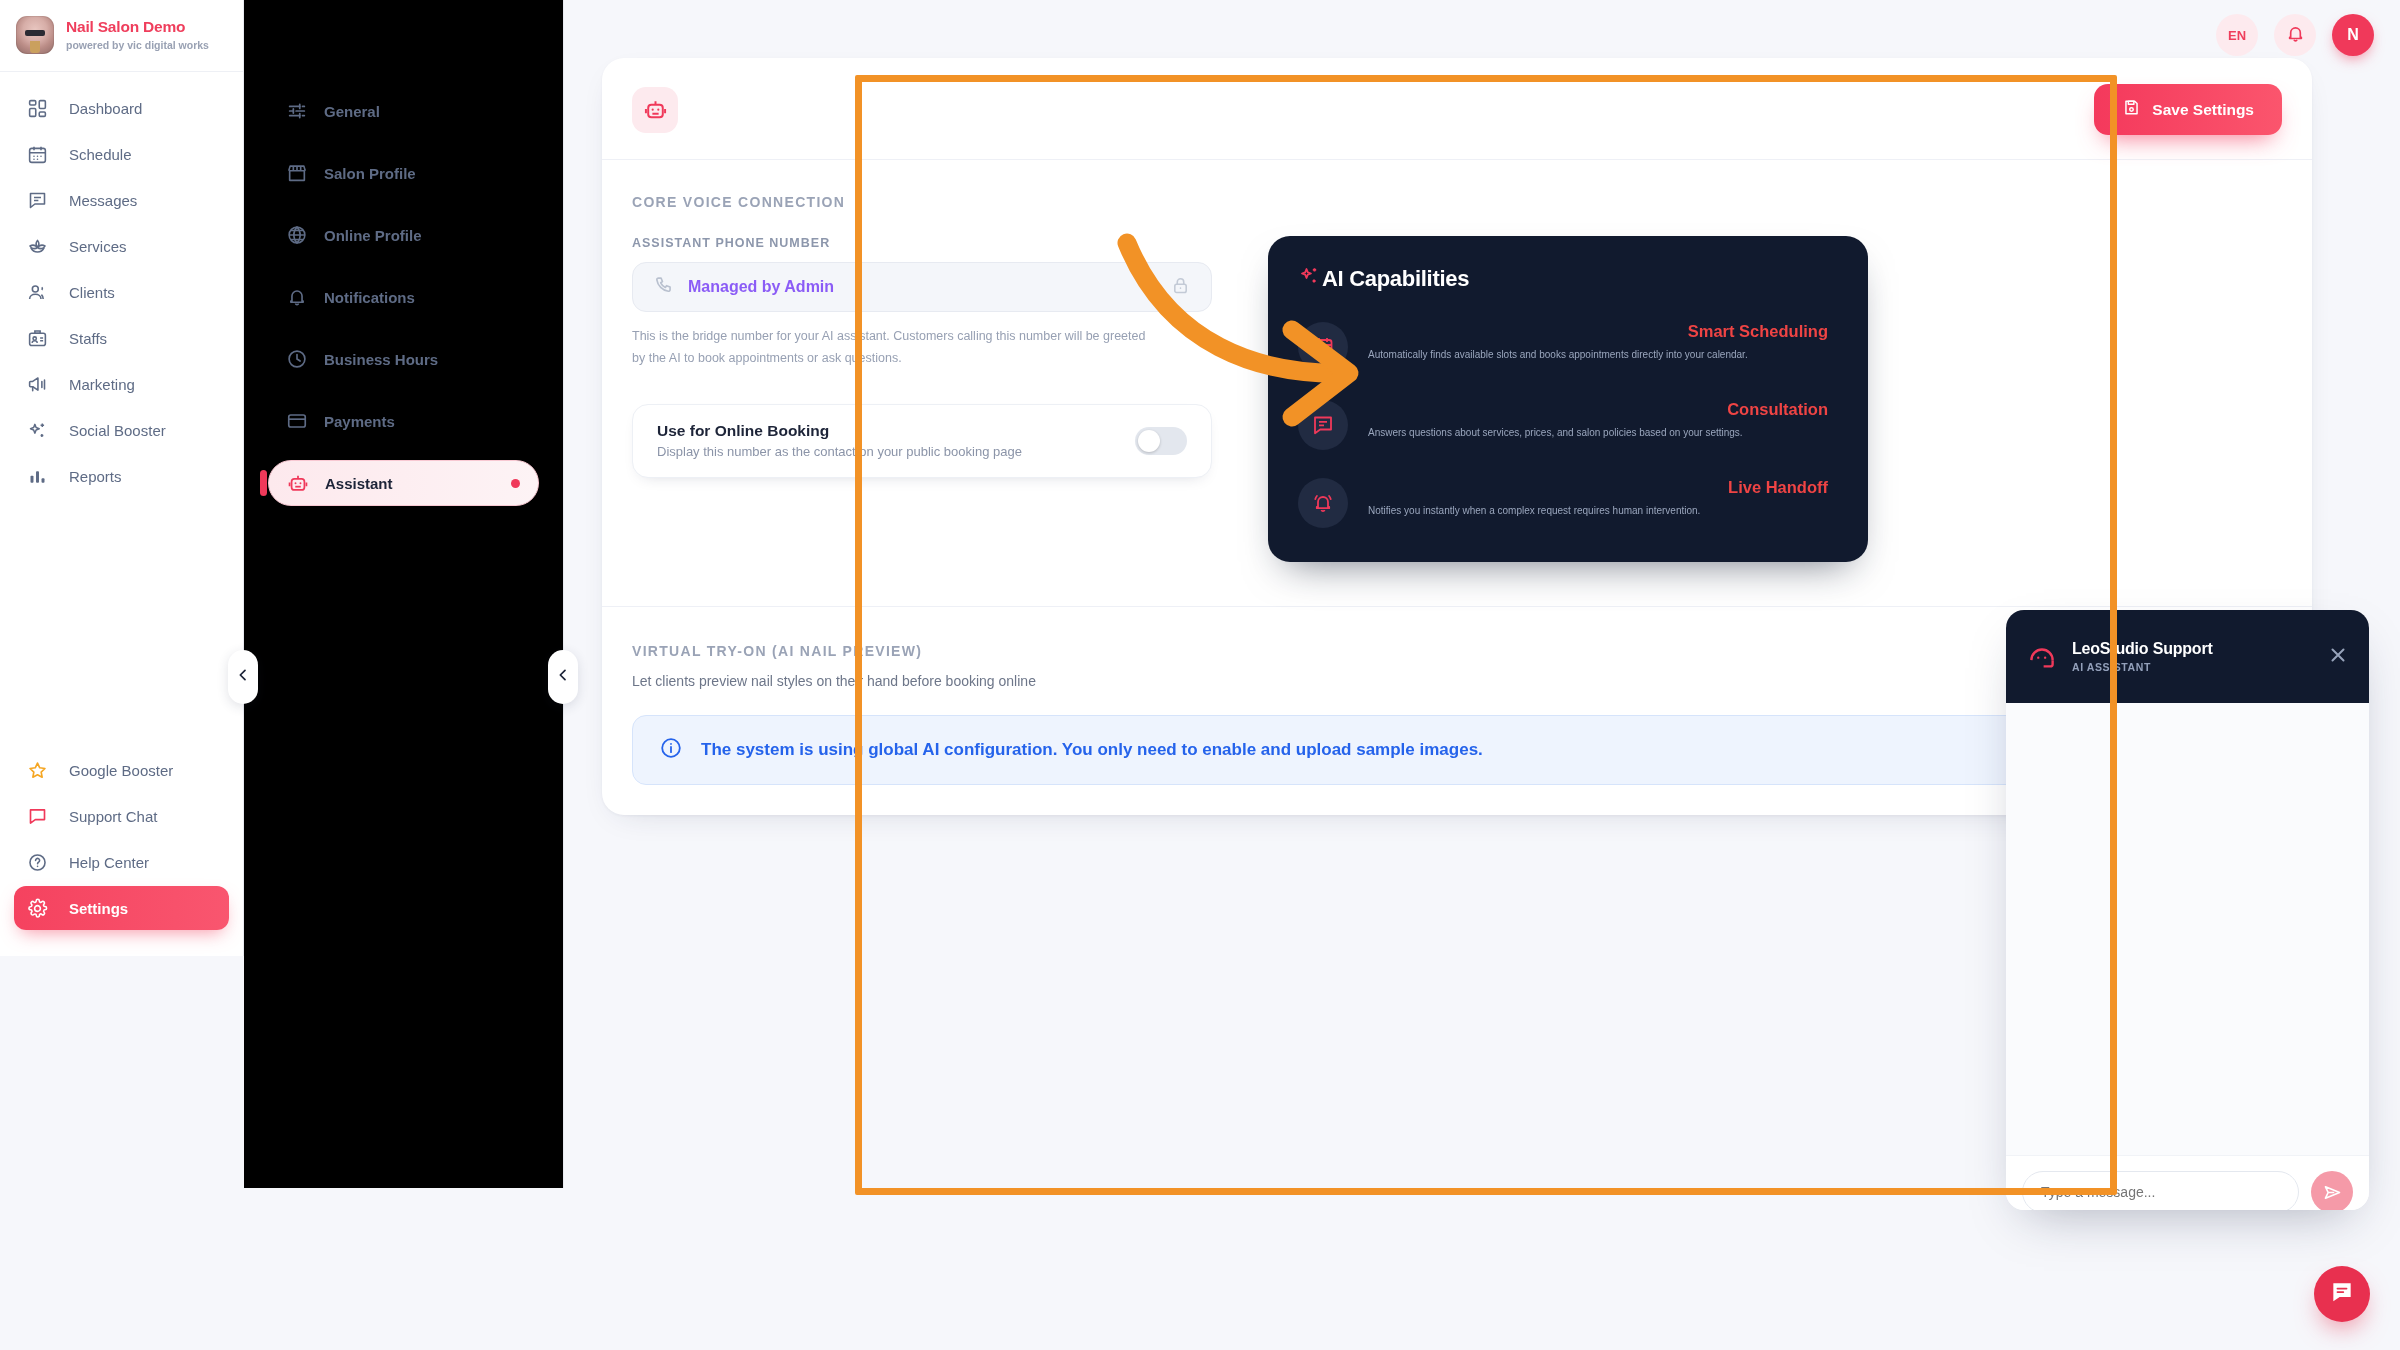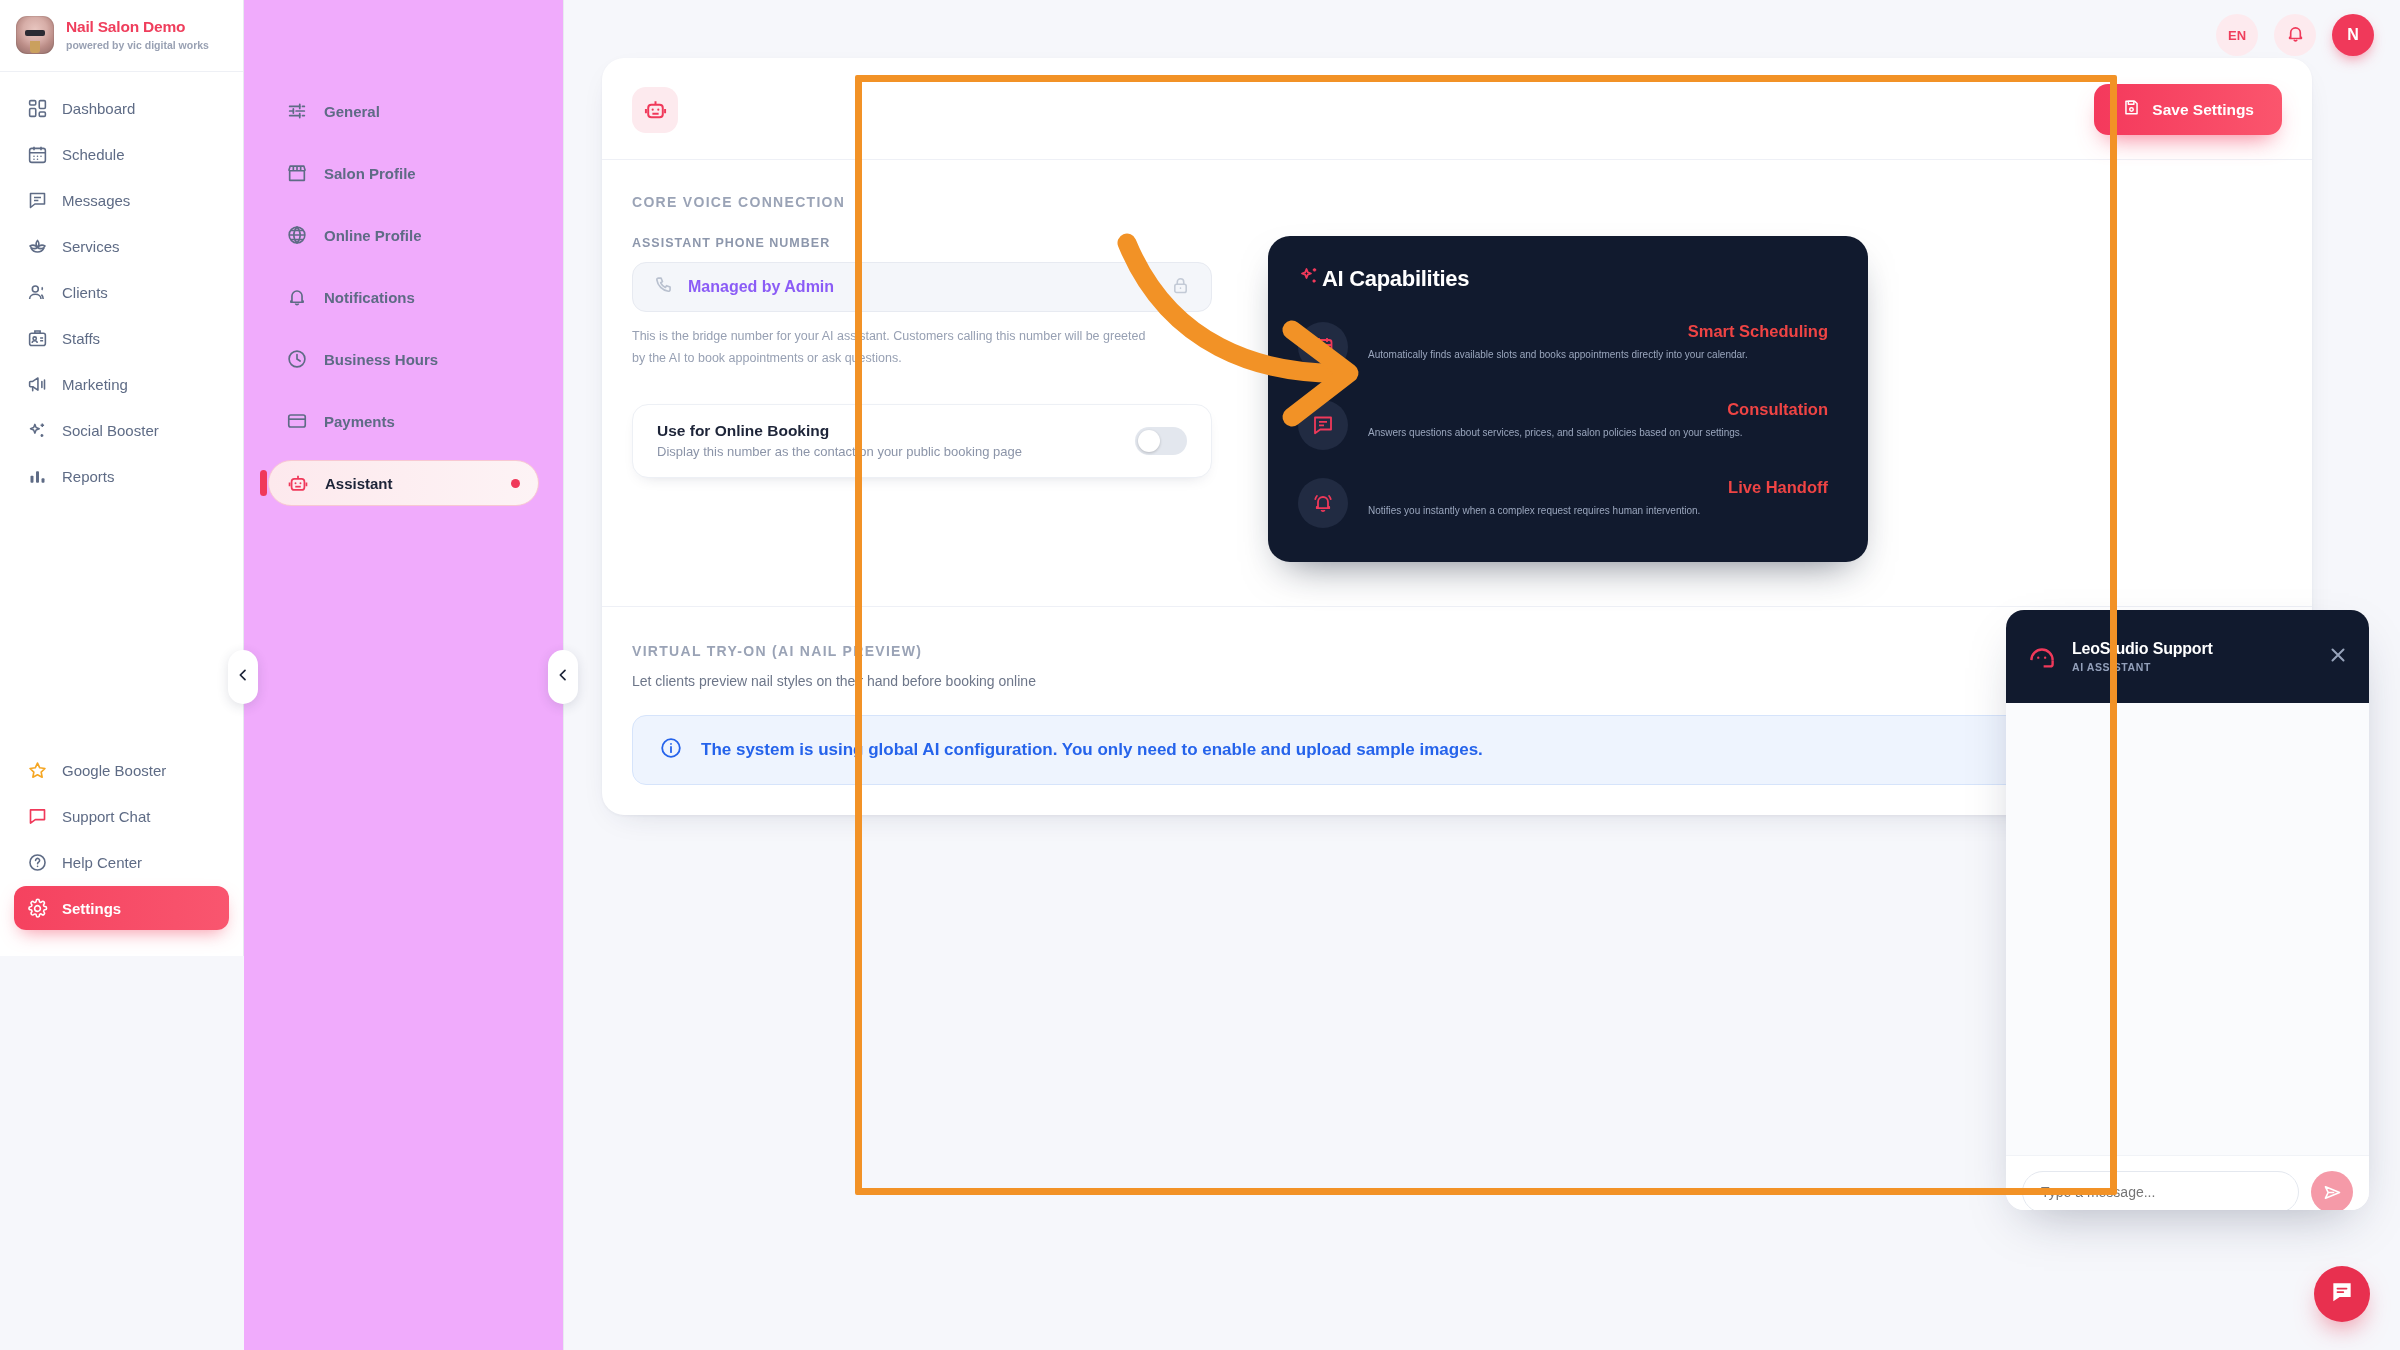--- a/index.html
+++ b/index.html
@@ -45,7 +45,7 @@
   .nav { padding: 14px 14px 0 14px; display: flex; flex-direction: column; gap: 2px; }
   .nav-bottom { margin-top: auto; padding: 0 14px 26px 14px; display: flex; flex-direction: column; gap: 2px; }
   .nav-item {
-    display: flex; align-items: center; gap: 14px;
+    display: flex; align-items: center; gap: 21px;
     padding: 10px 12px; border-radius: 12px; cursor: pointer;
     color: #5e6b85; font-size: 15px; font-weight: 500; height: 44px;
   }

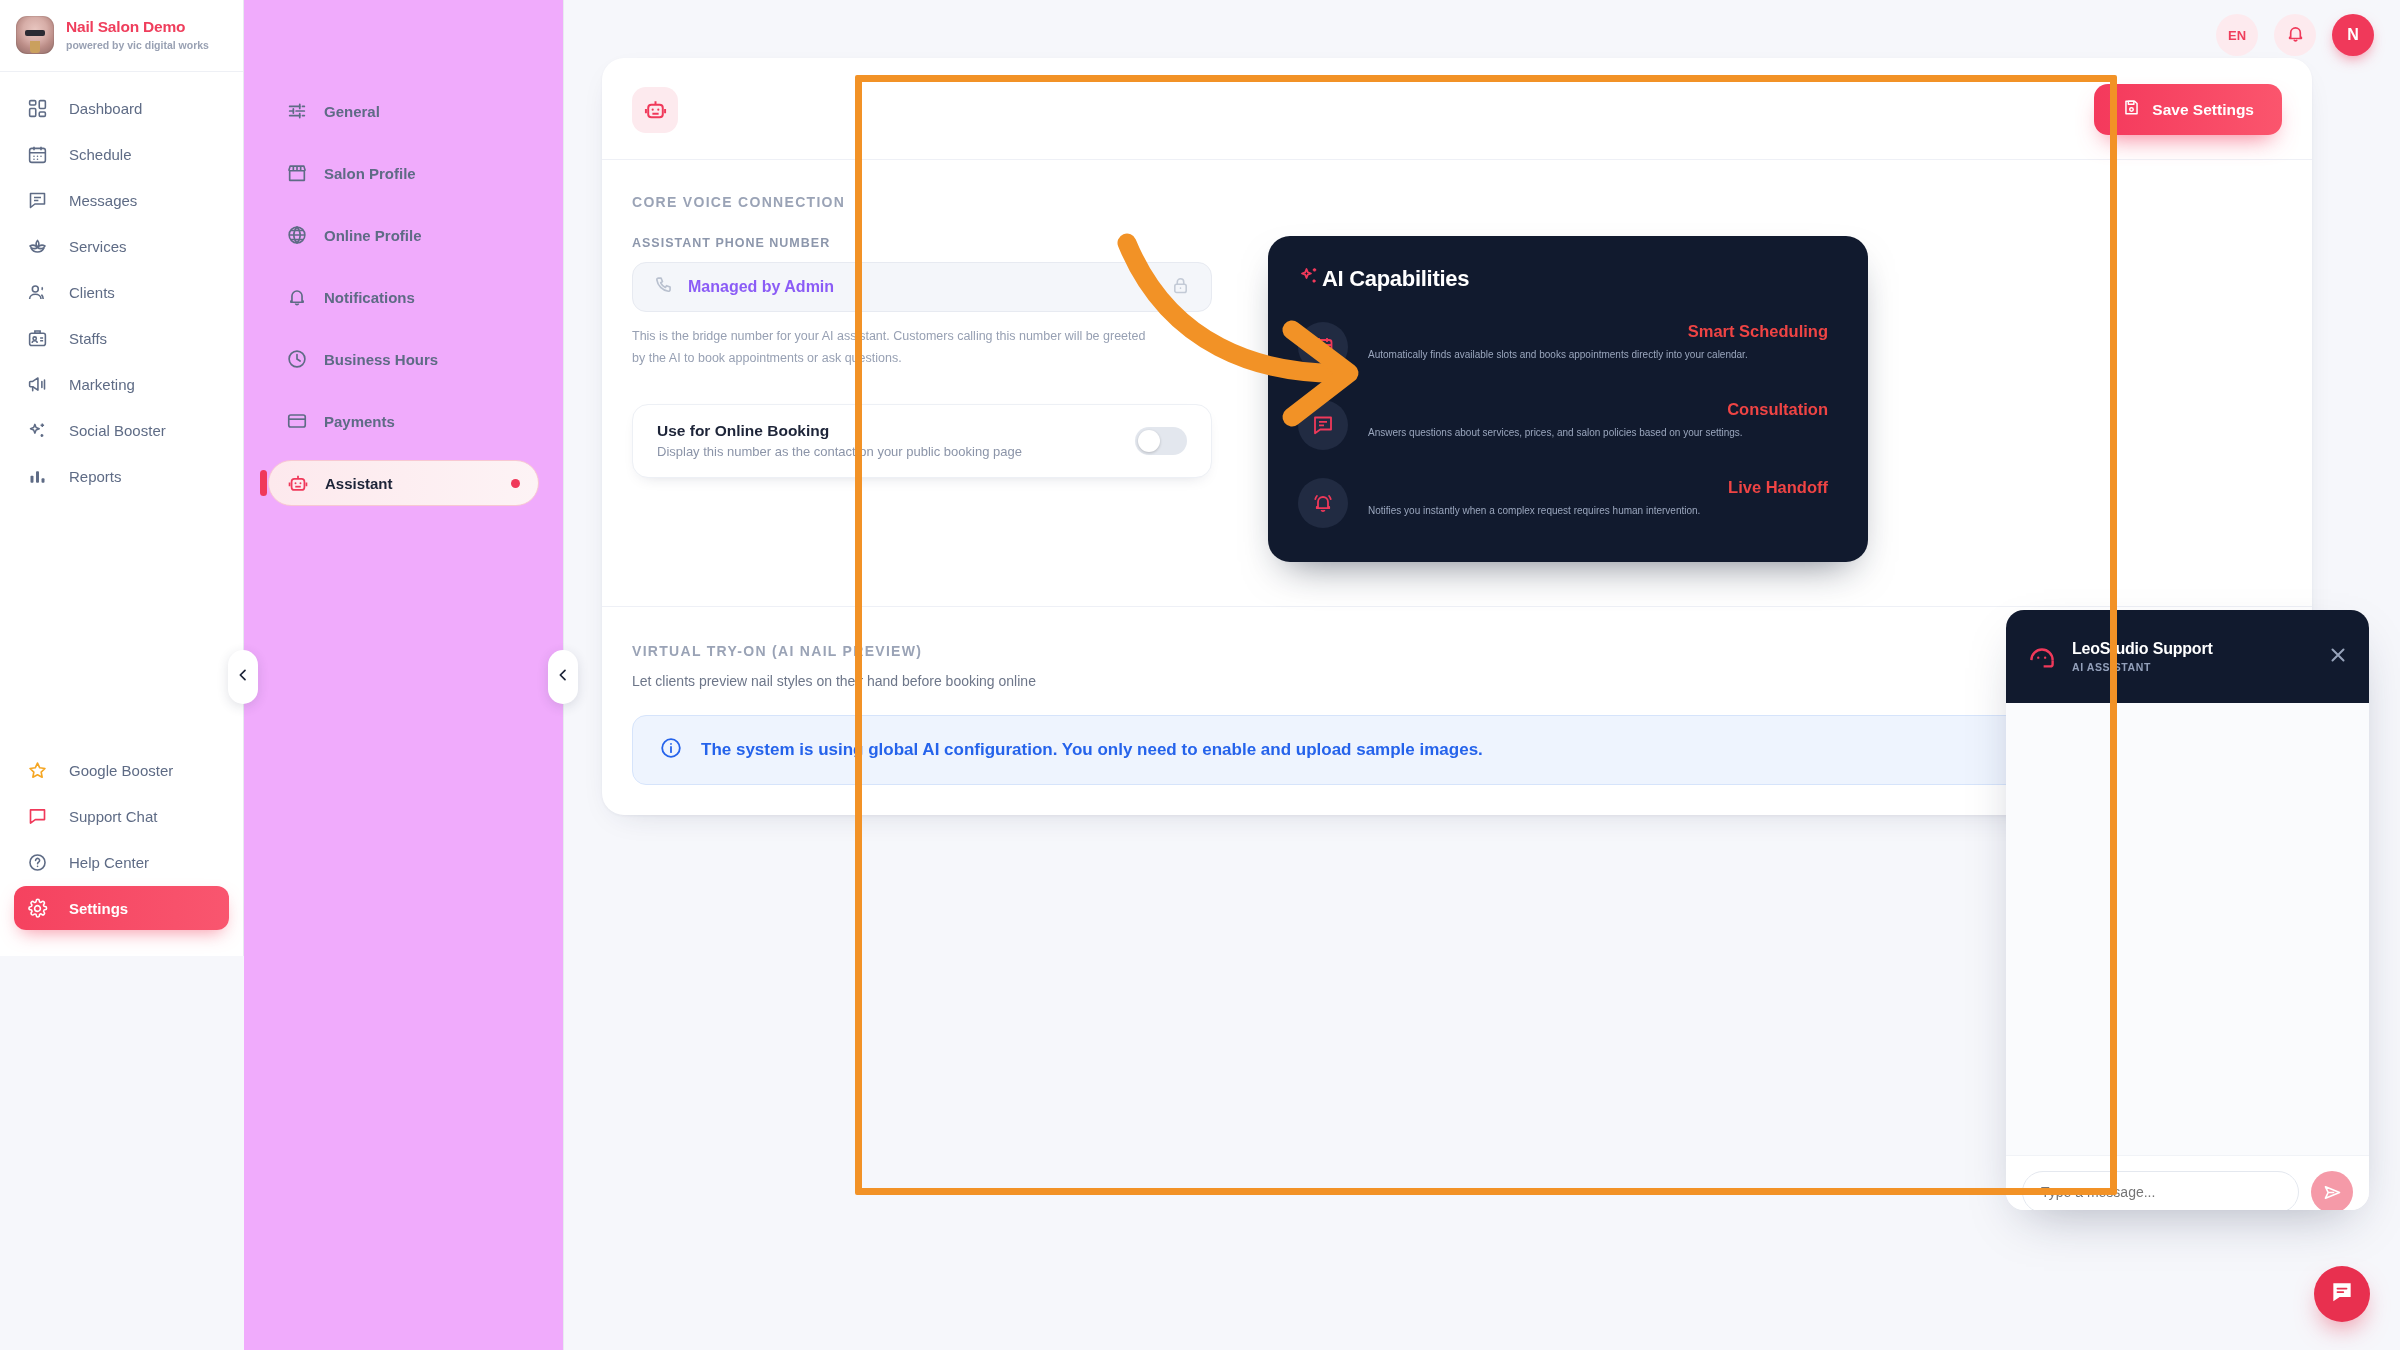--- a/index.html
+++ b/index.html
@@ -60,7 +60,7 @@
 
   
   .subnav {
-    width: 320px; flex: 0 0 320px; height: 1350px; background: #f0abfc;
+    width: 320px; flex: 0 0 320px; height: 1188px; background: #000000;
     border-right: 1px solid #e8eaf0; padding: 88px 24px 0 24px;
     position: relative; z-index: 4;
   }

